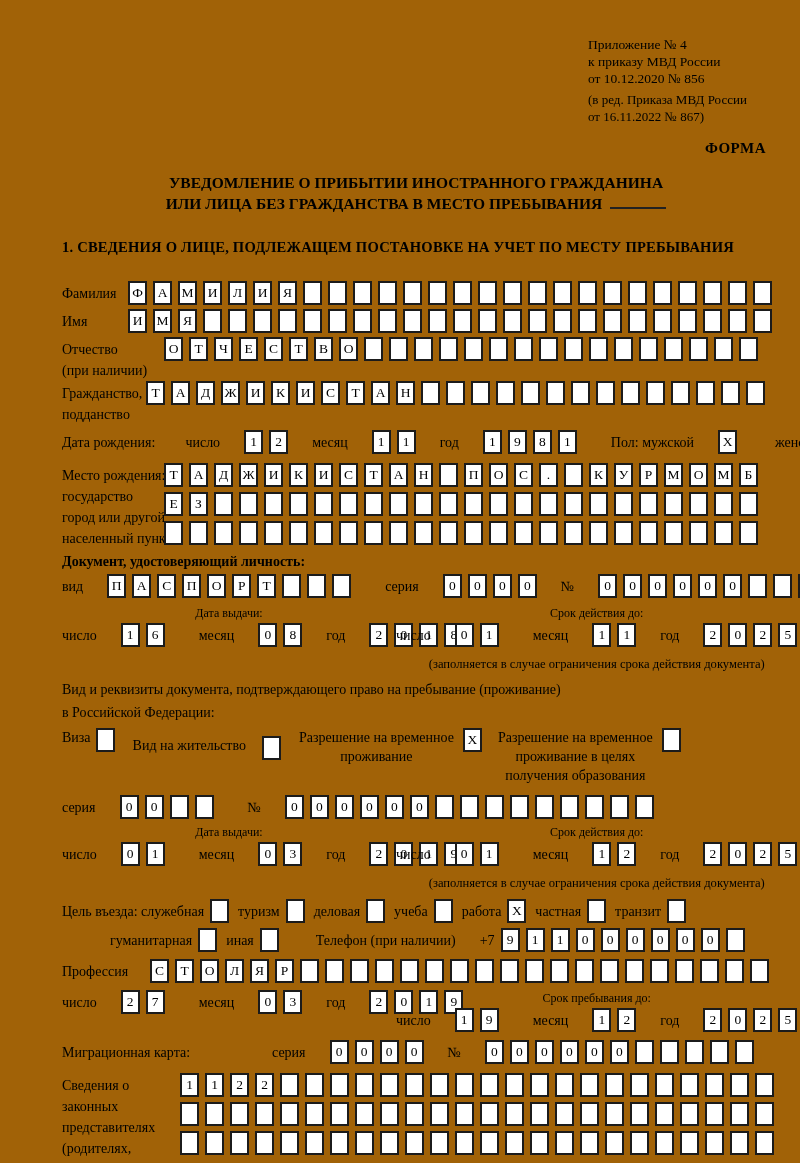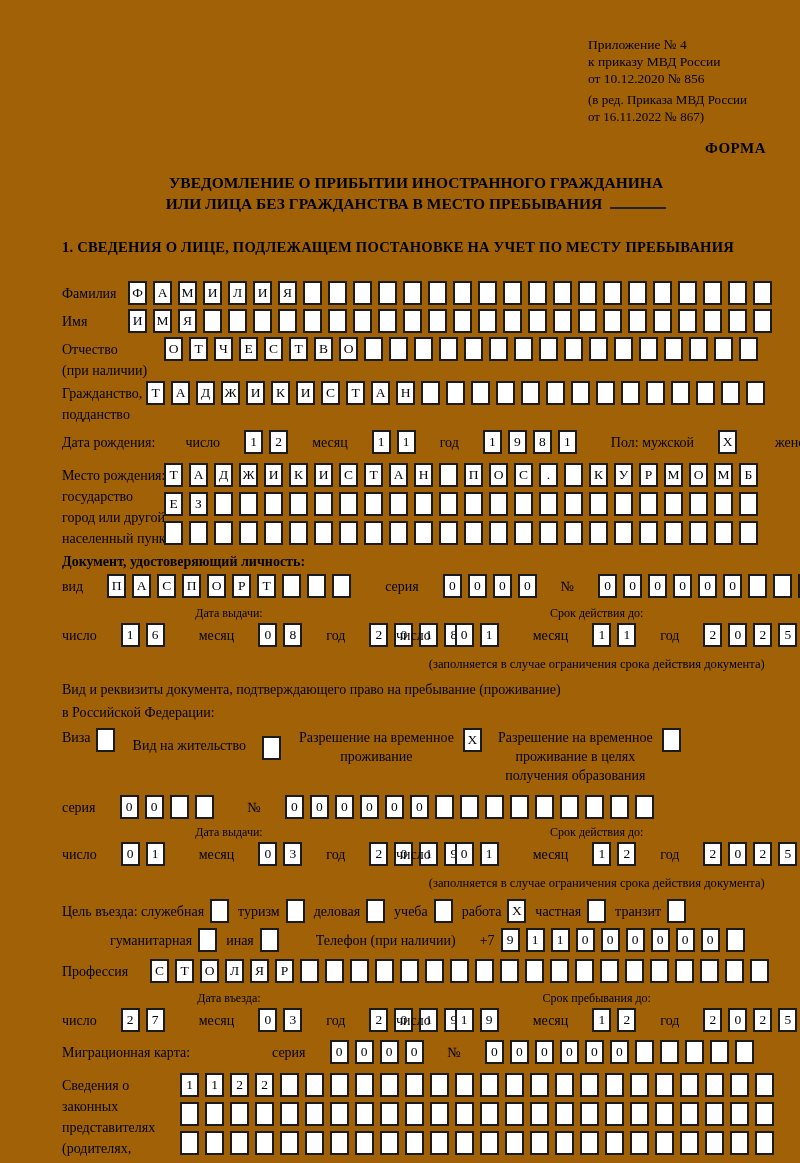--- a/index.html
+++ b/index.html
@@ -615,7 +615,6 @@
 
     <div class="twocol">
       <div class="dg-left">
-        <div class="dg-heading">Дата въезда:</div>
         <div class="dg-row">
           <span class="lbl">число</span>
           <span class="grid">

